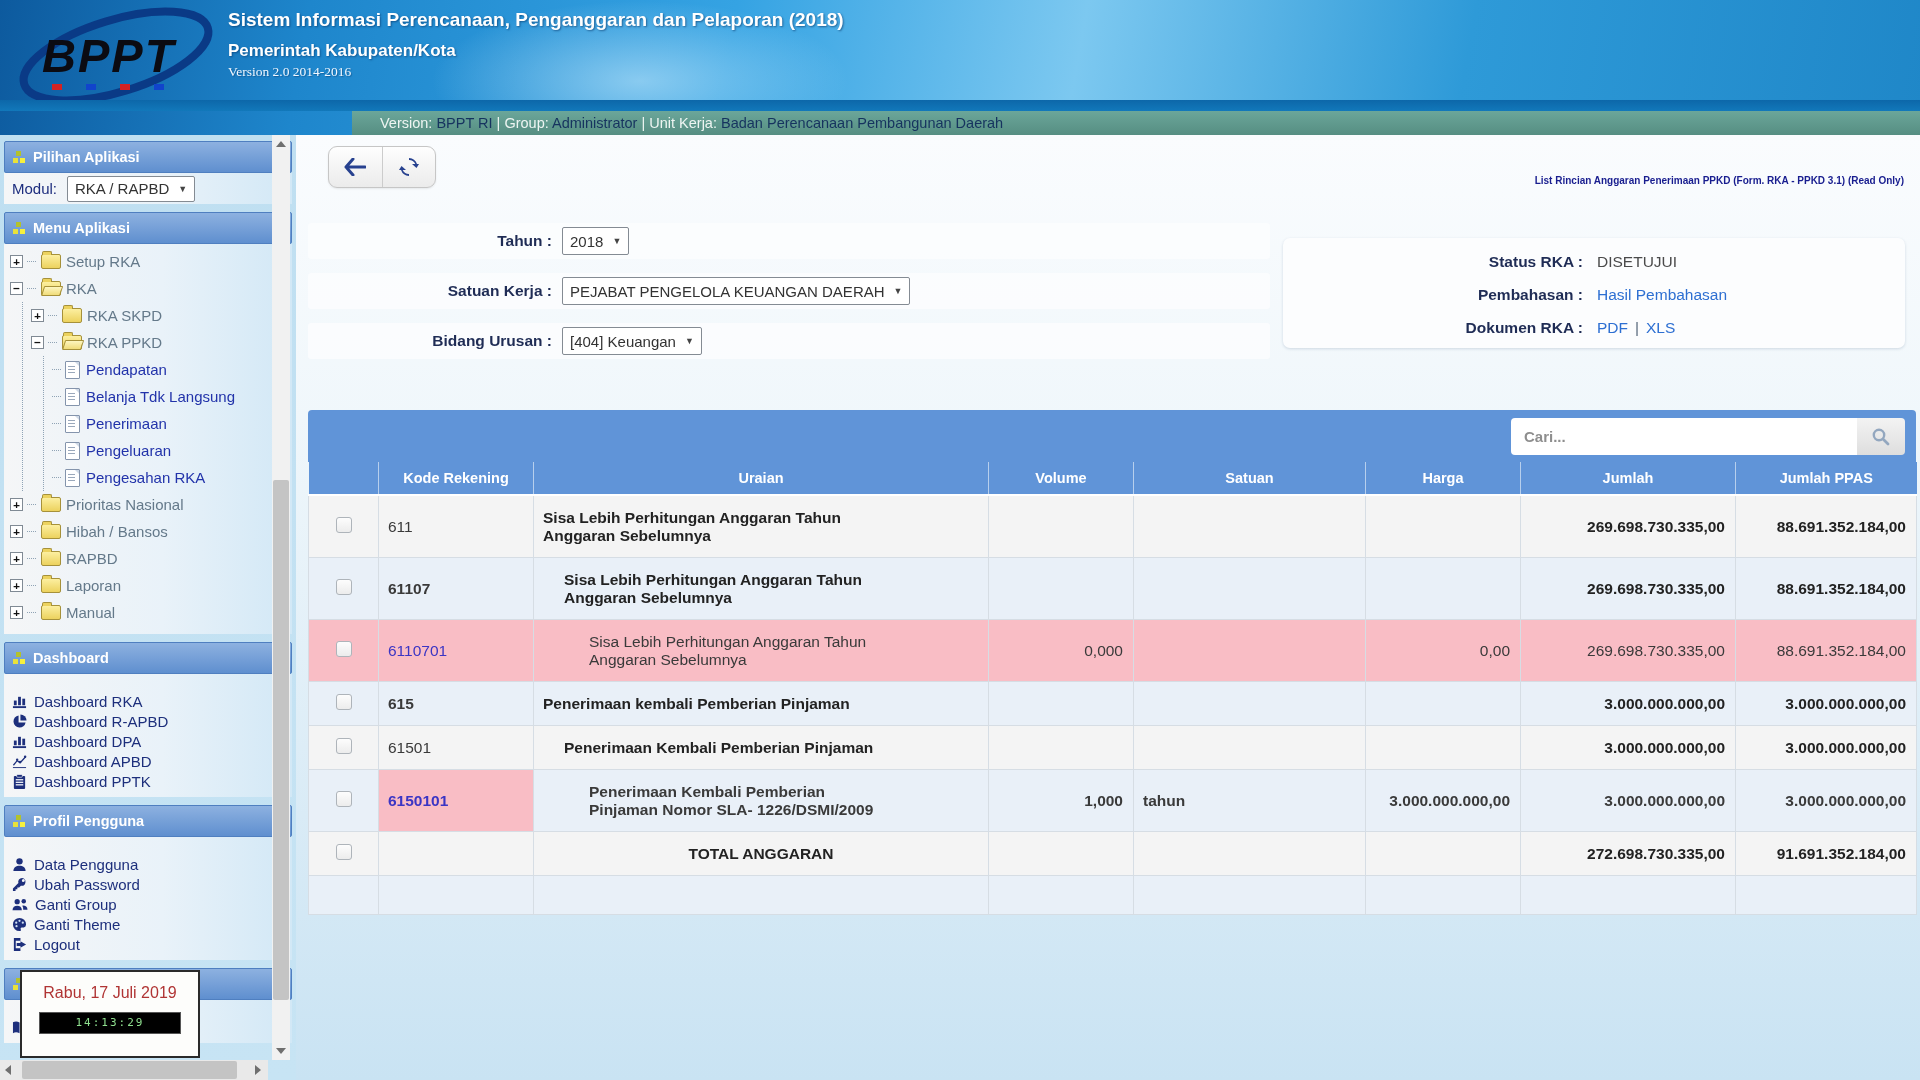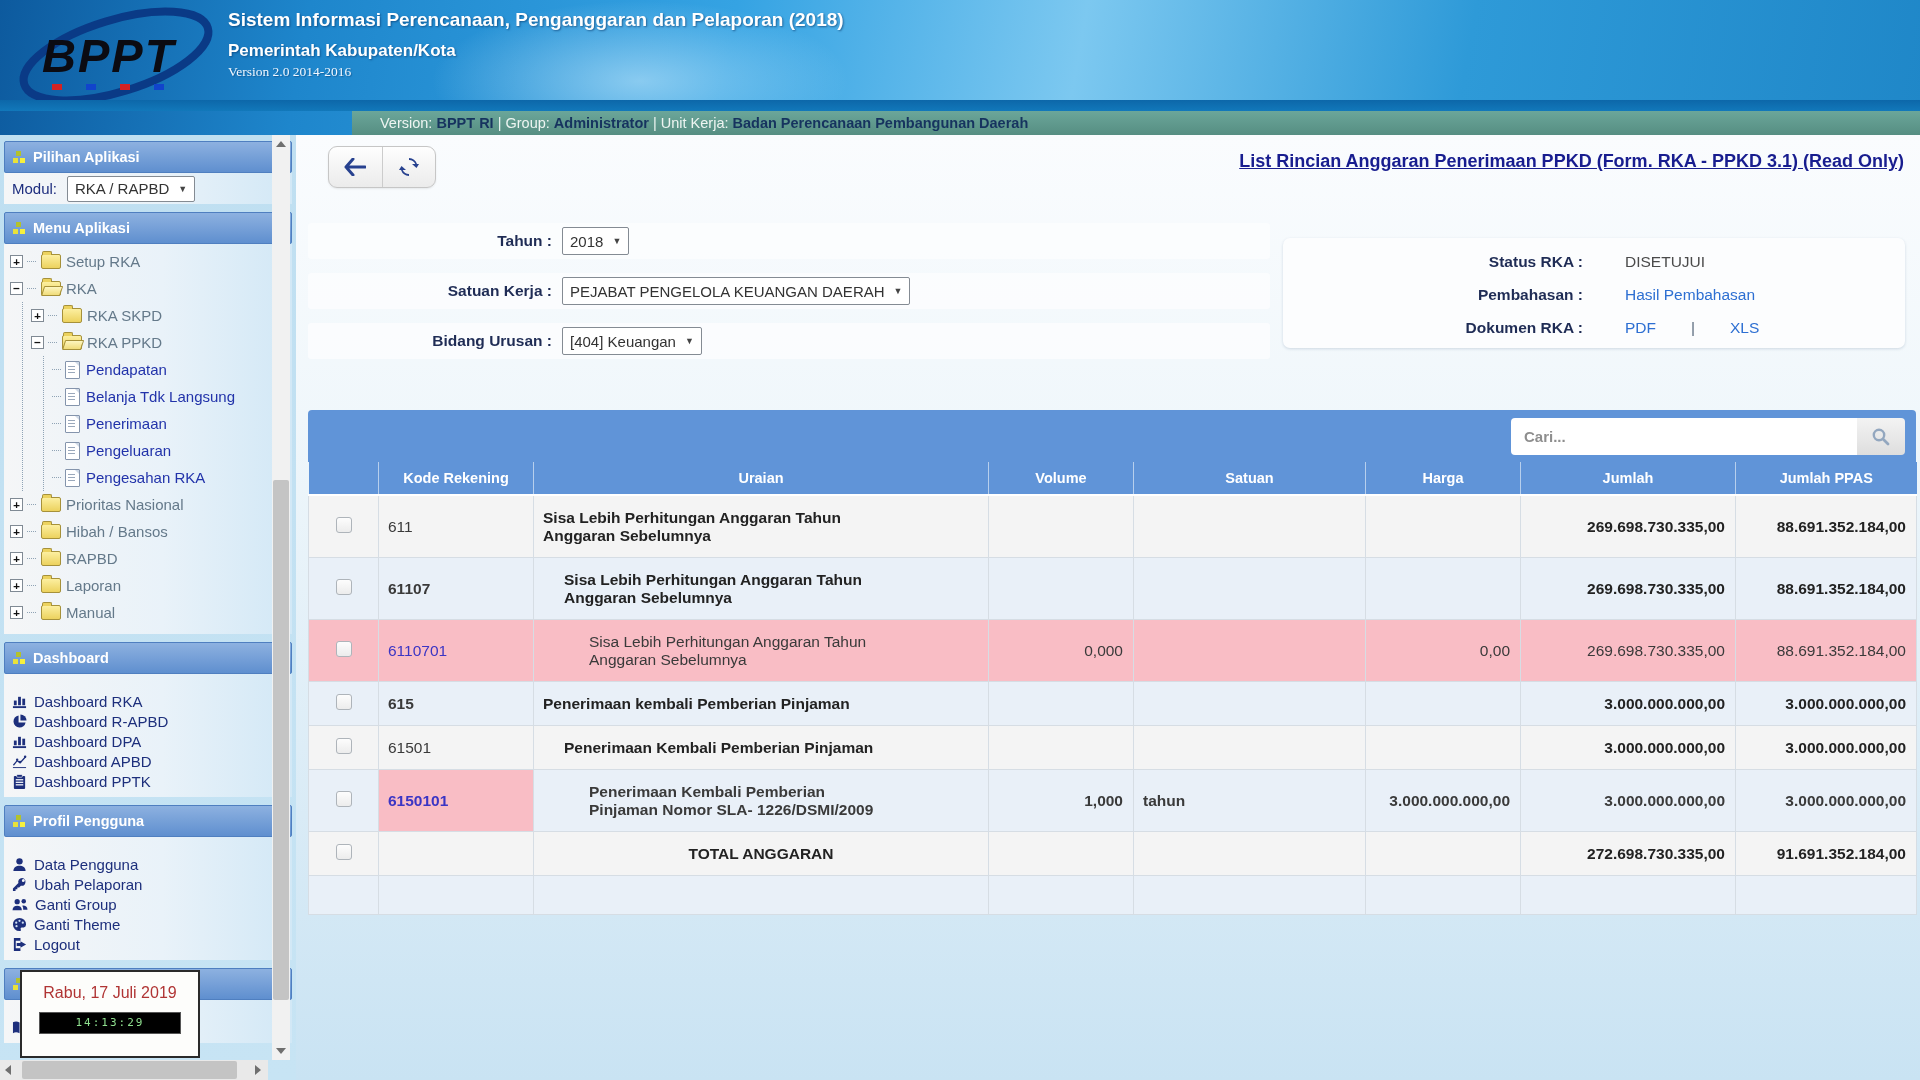--- a/index.html
+++ b/index.html
@@ -29,7 +29,7 @@
   #userbar{position:absolute;left:352px;top:111px;width:1568px;height:24px;
     background:linear-gradient(#6ba69a,#568e82);font-size:14.5px;line-height:24px;
     color:#eef5f2;padding-left:28px;box-sizing:border-box;white-space:nowrap;}
-  #userbar .ub-val{color:#16335f;font-weight:bold;margin-top:12px;}
+  #userbar .ub-val{color:#16335f;font-weight:normal;margin-top:12px;}
 
   
   #sidebar{position:absolute;left:0;top:135px;width:296px;bottom:0;

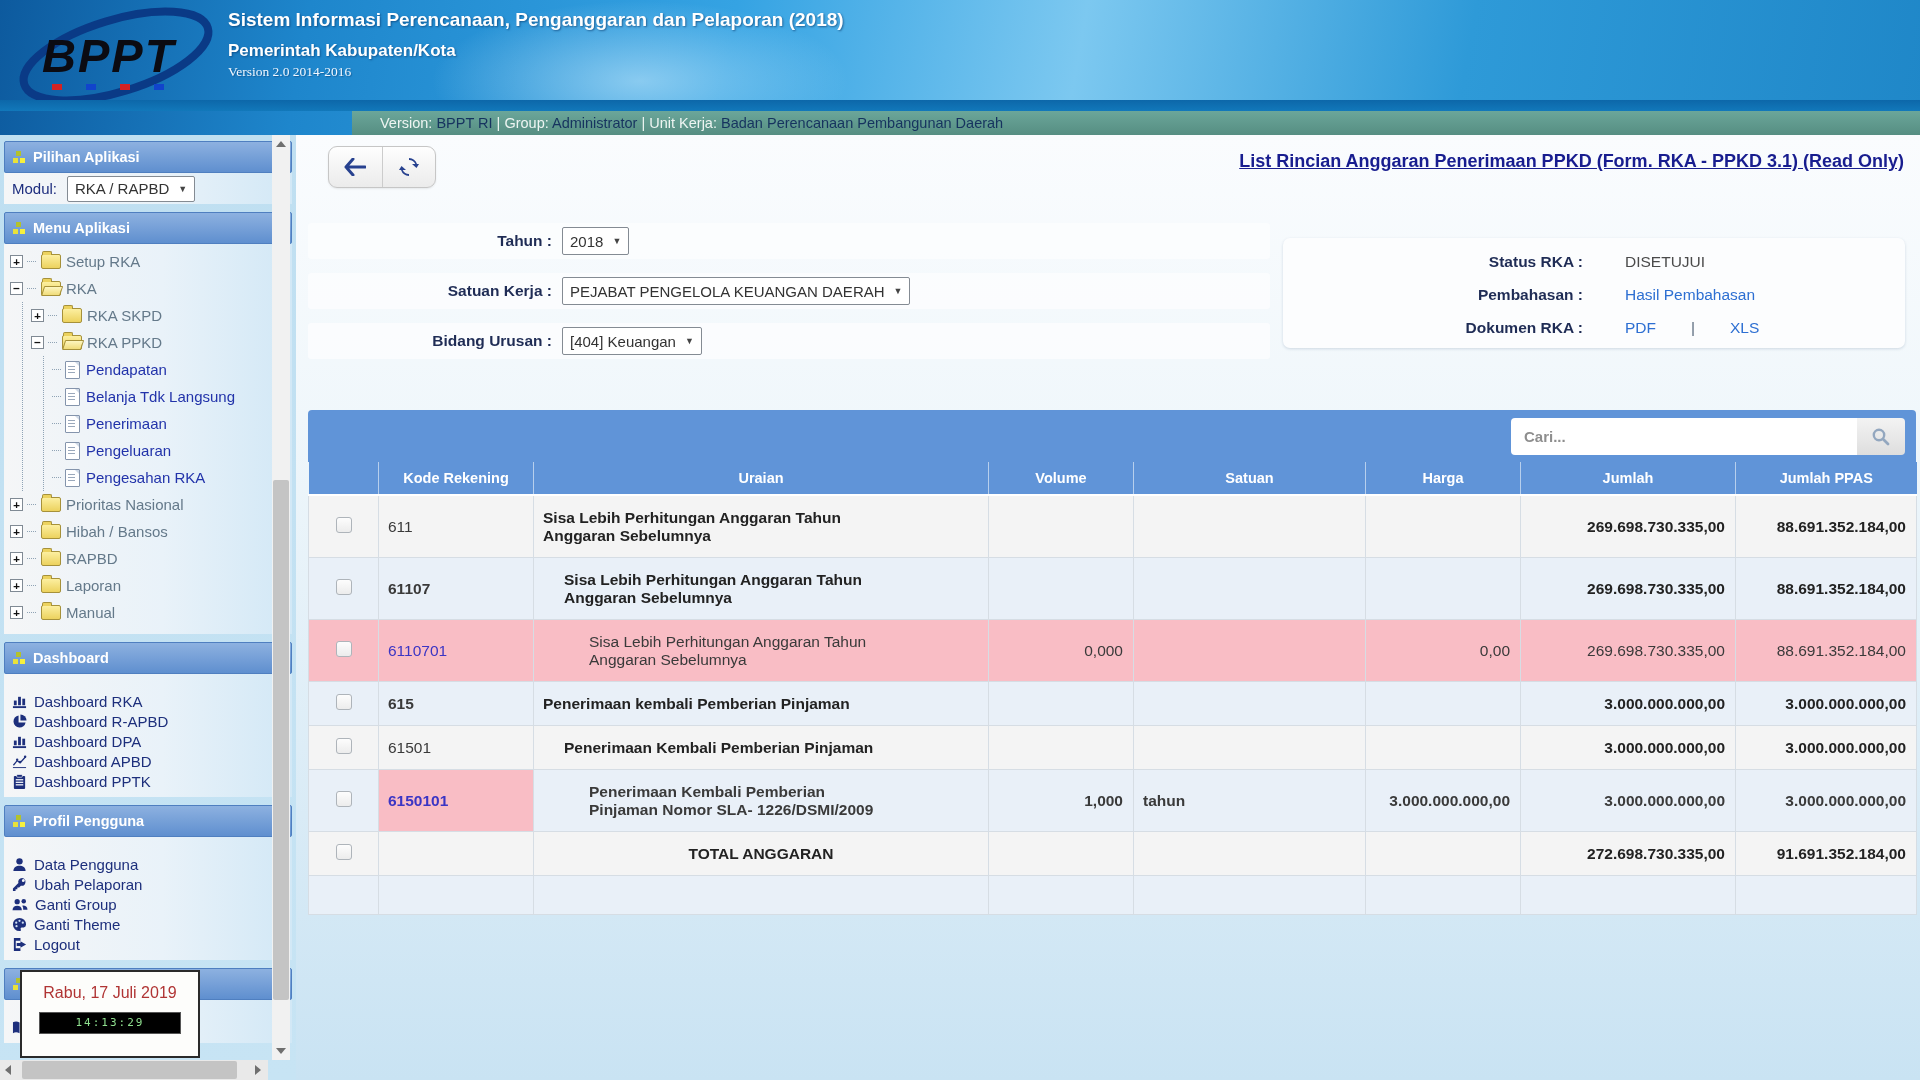--- a/index.html
+++ b/index.html
@@ -114,7 +114,7 @@
     box-shadow:0 1px 2px rgba(0,0,0,.08);}
   .tbtn{width:53px;display:flex;align-items:center;justify-content:center;cursor:pointer;}
   .tbtn + .tbtn{border-left:1px solid #cccccc;}
-  #page-title{position:absolute;right:16px;top:16px;font-weight:bold;font-size:18px;color:#181d8f;text-decoration:underline;}
+  #page-title{position:absolute;right:16px;top:40px;font-weight:bold;font-size:10px;color:#181d8f;}
 
   
   #filters{position:absolute;left:12px;top:88px;width:962px;}

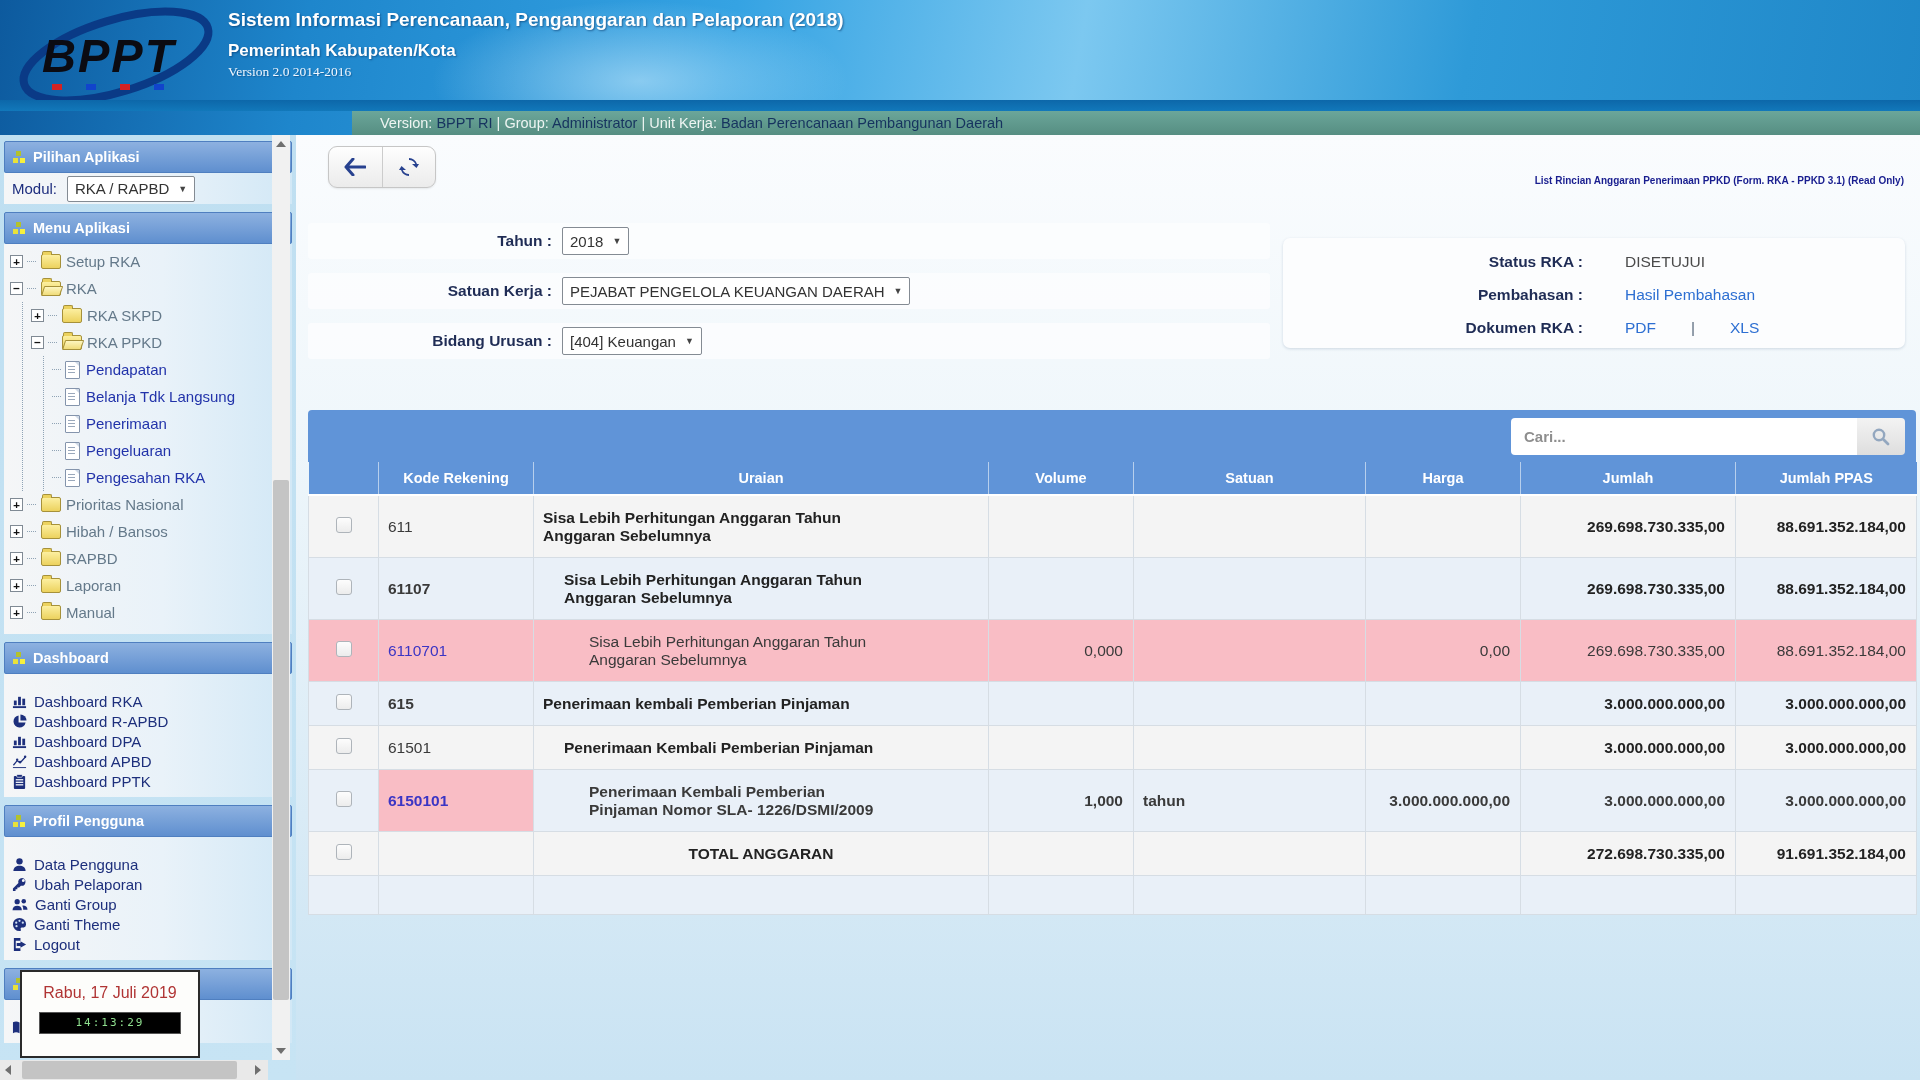--- a/index.html
+++ b/index.html
@@ -126,7 +126,7 @@
   
   #statusbox{position:absolute;right:15px;top:103px;width:622px;height:110px;background:#fcfdfe;
     border-radius:7px;box-shadow:0 1px 3px rgba(40,70,110,.18);font-size:15.5px;}
-  .srow{display:flex;align-items:center;height:29px;margin-top:4px;gap:28px;}
+  .srow{display:flex;align-items:center;height:29px;margin-top:4px;}
   .srow:first-child{margin-top:9px;}
   .slab{width:300px;text-align:right;font-weight:bold;color:#1f2c55;}
   .sval{margin-left:14px;color:#4a4a4a;}

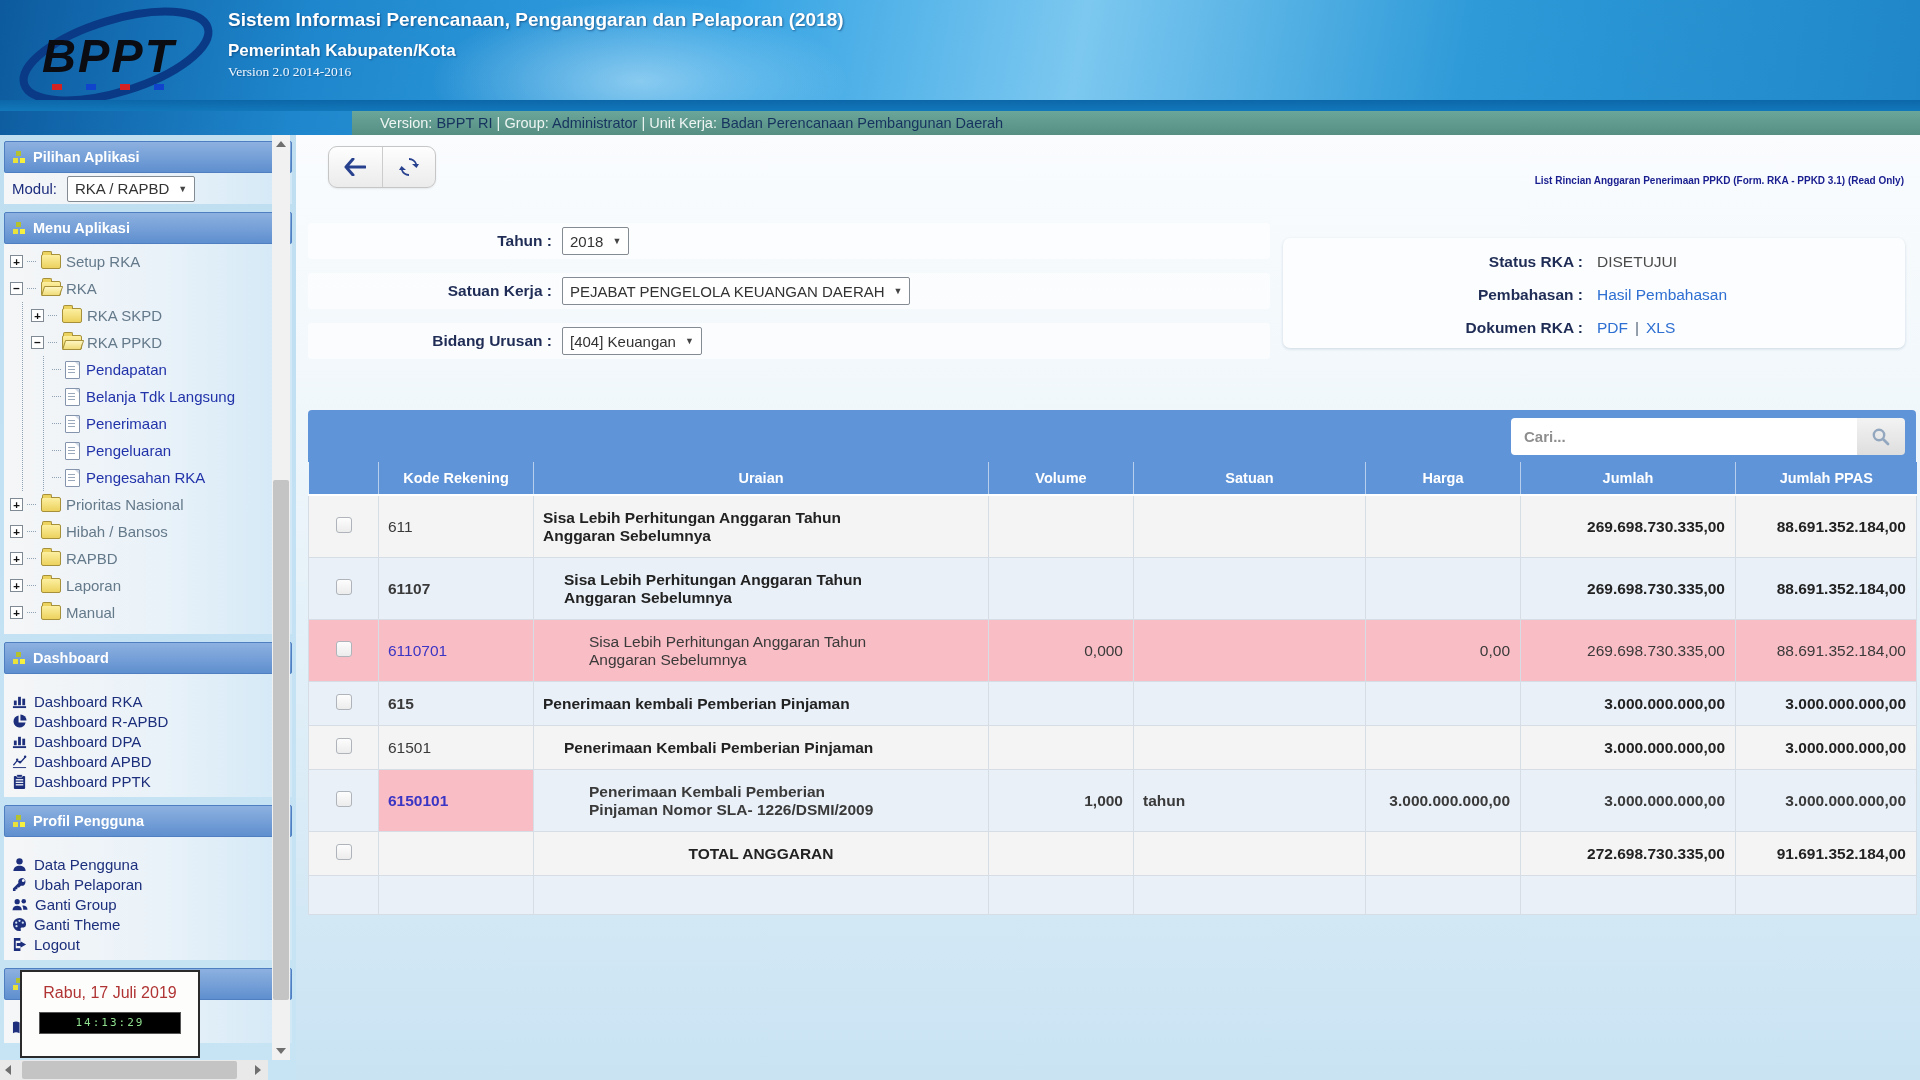--- a/index.html
+++ b/index.html
@@ -372,7 +372,7 @@
       <svg width="15" height="15" viewBox="0 0 16 16" fill="#1d2f7c">
           <path d="M10.8 1a4.2 4.2 0 0 0-4 5.5L1 12.3V15h2.8v-1.9h1.9v-1.9h1.9l1.9-1.9A4.2 4.2 0 1 0 10.8 1zm1.3 4.3a1.6 1.6 0 1 1 0-3.2 1.6 1.6 0 0 1 0 3.2z"></path>
         </svg>
-      <span class="ll-label">Ubah Pelaporan</span>
+      <span class="ll-label">Ubah Password</span>
     </div>
     <div class="llrow">
       <svg width="16" height="15" viewBox="0 0 17 16" fill="#1d2f7c">

